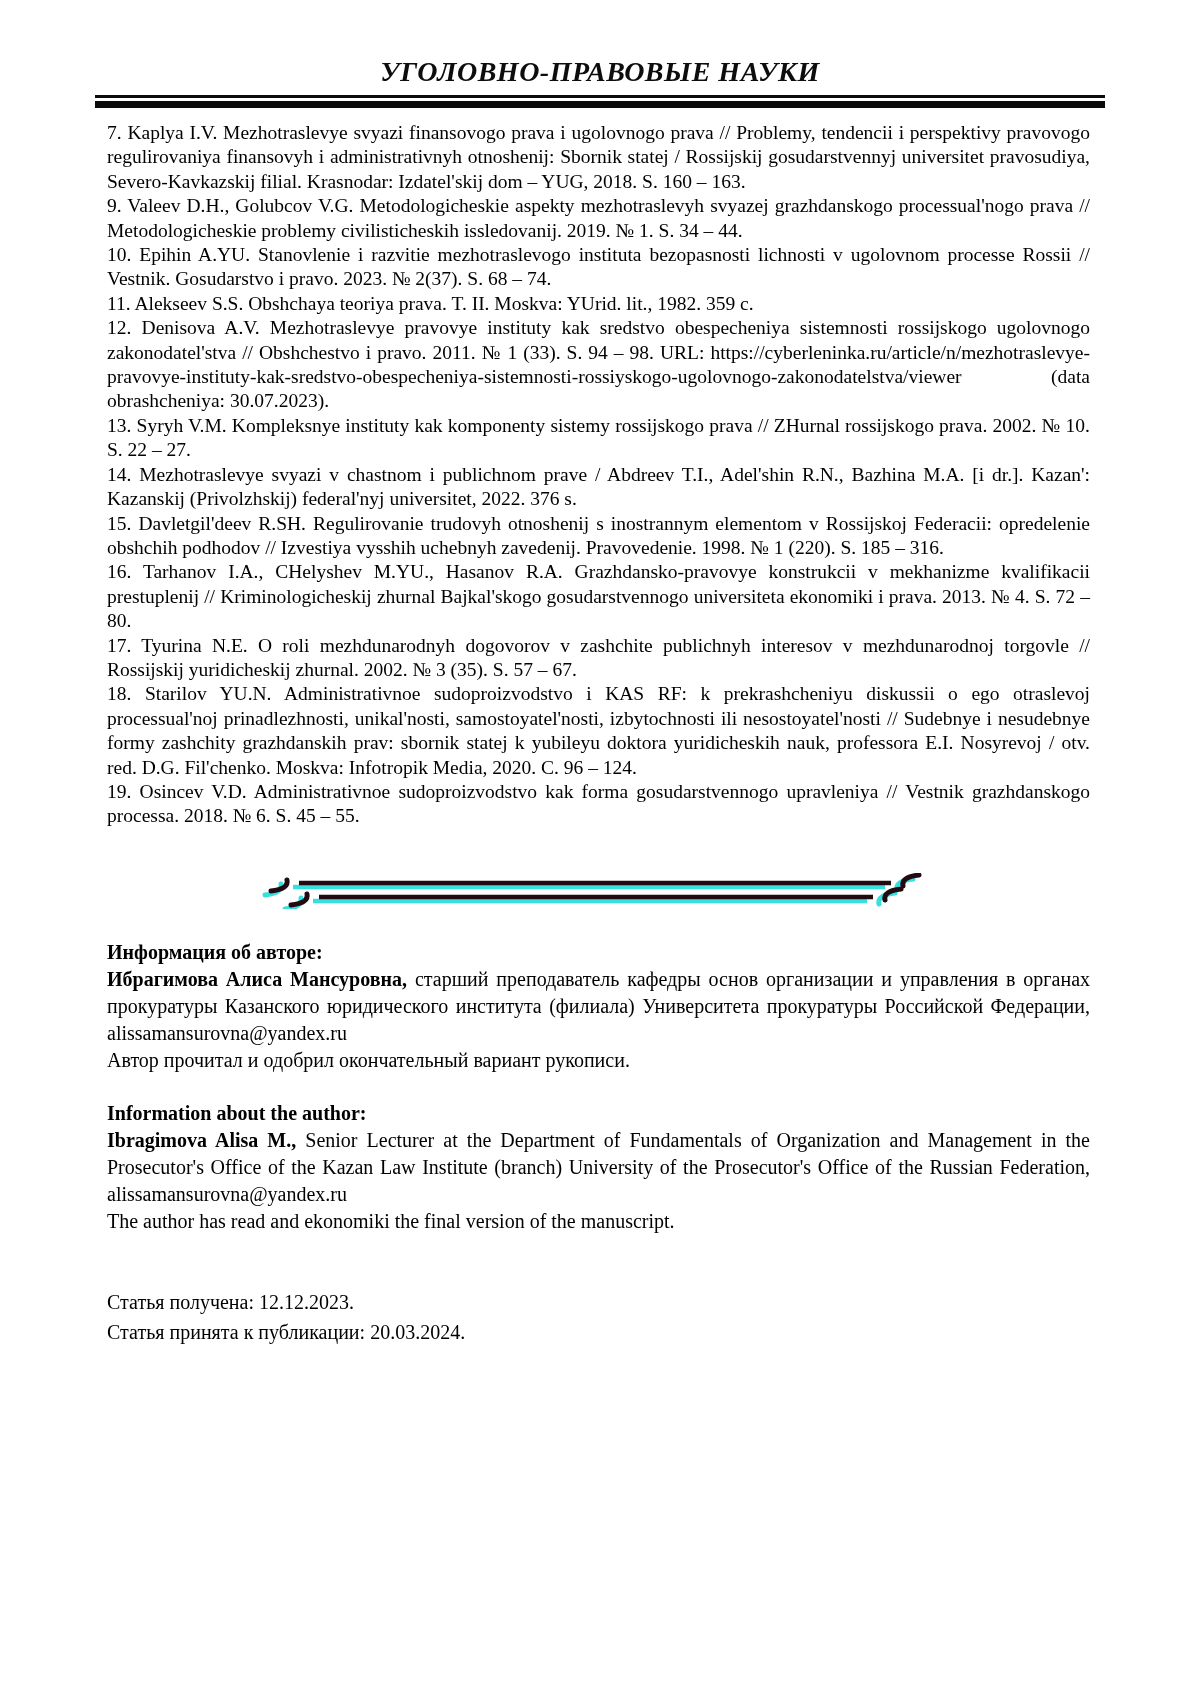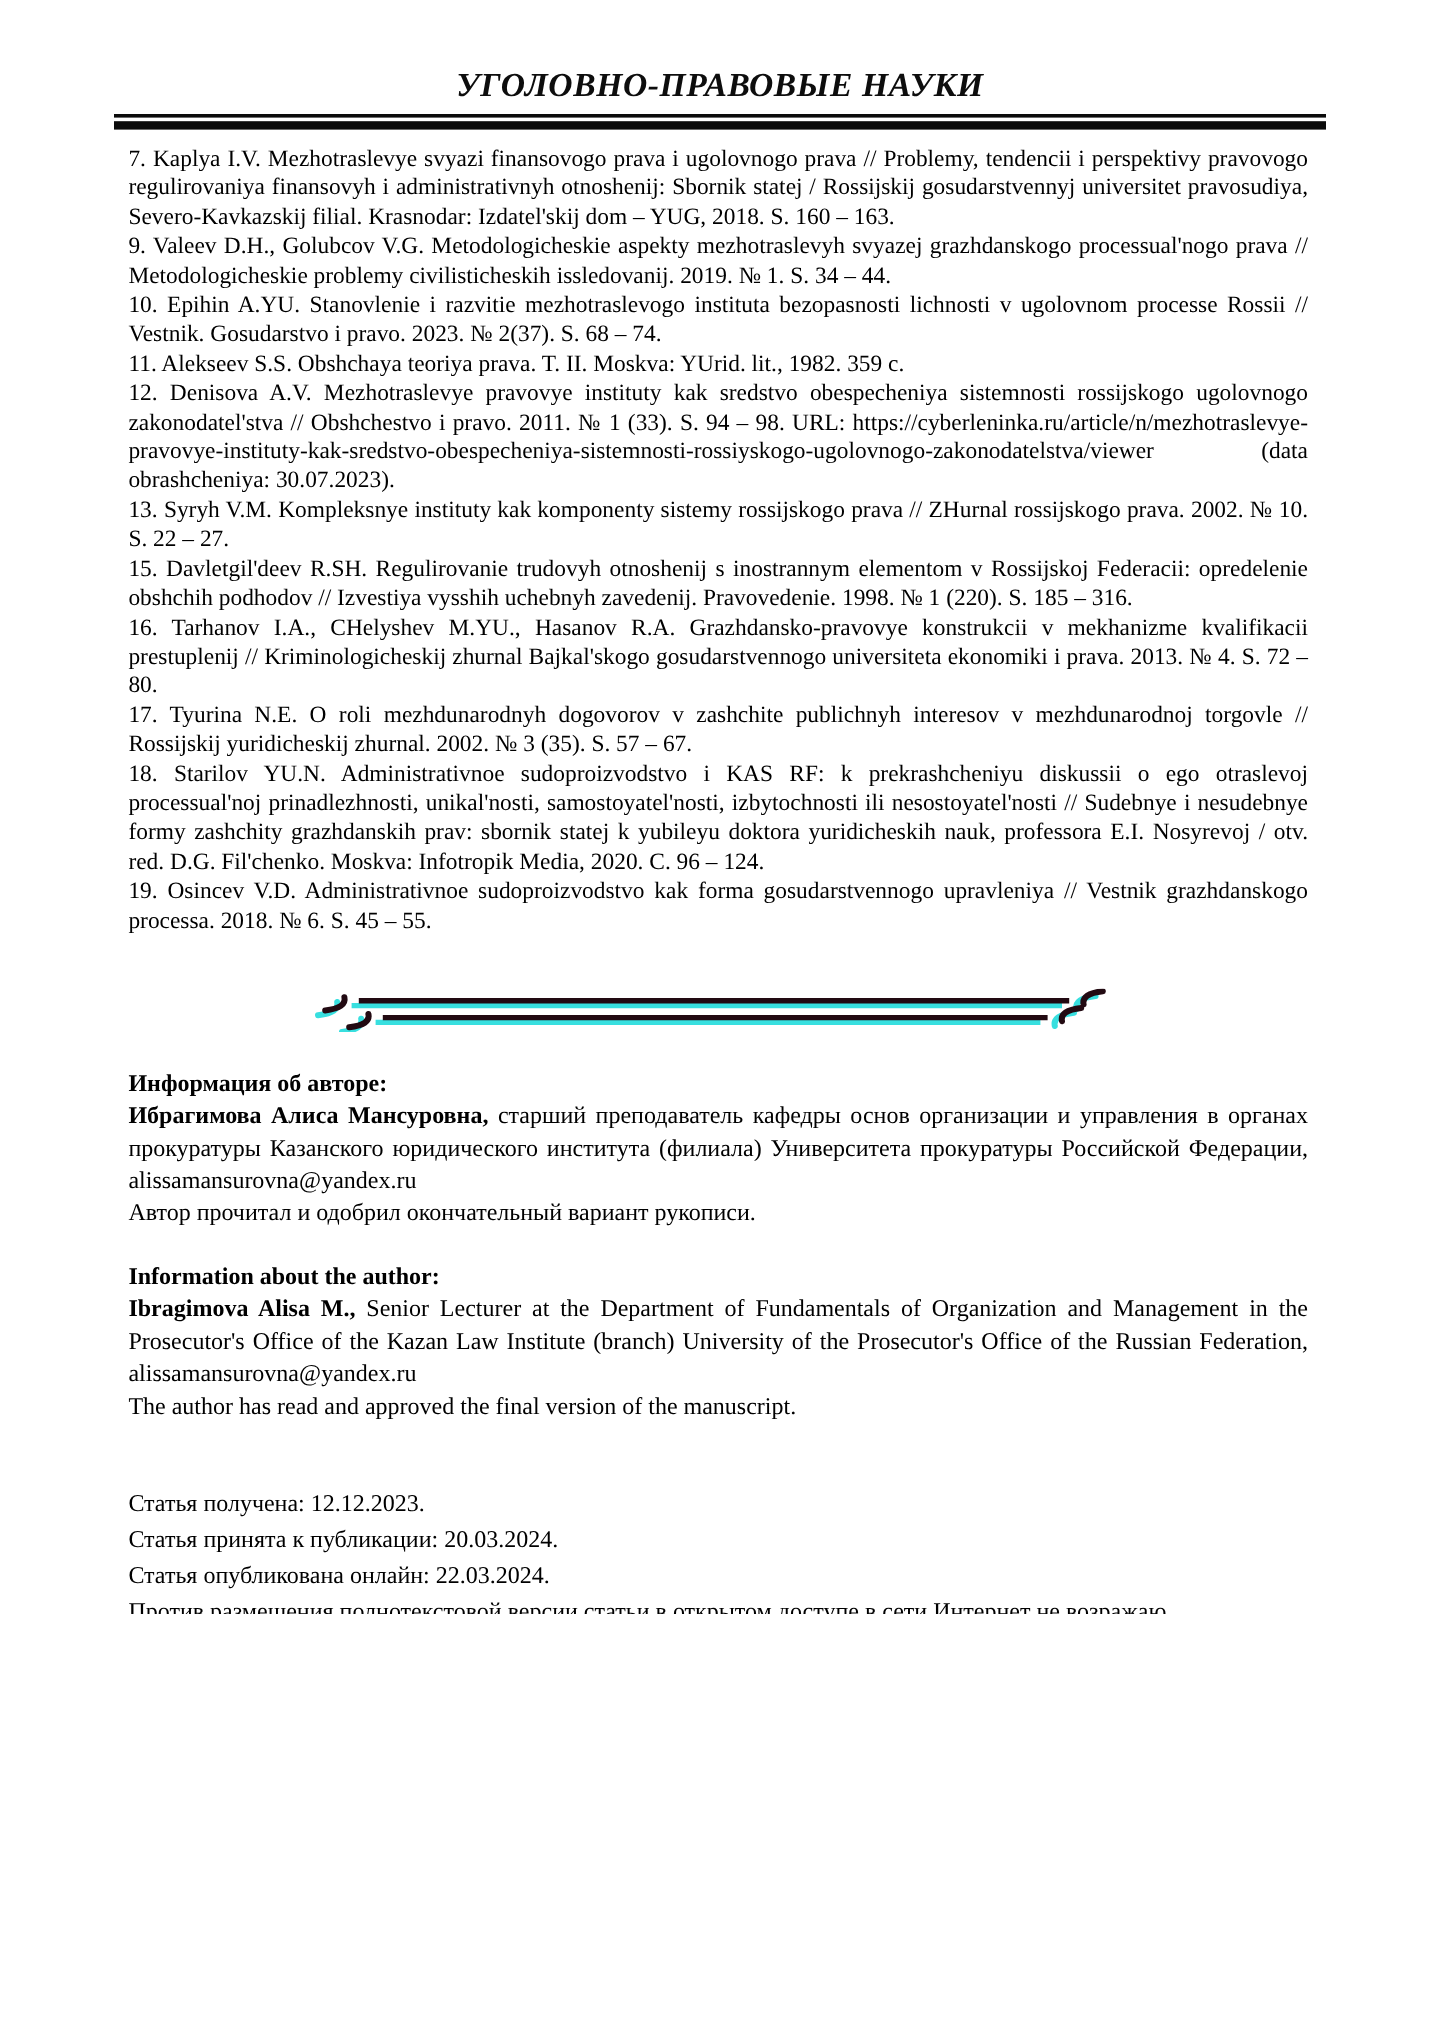--- a/index.html
+++ b/index.html
@@ -104,6 +104,7 @@
 
         <p>13. Syryh V.M. Kompleksnye instituty kak komponenty sistemy rossijskogo prava // ZHurnal rossijskogo prava. 2002. № 10. S. 22 – 27.</p>
 
+        <p>14. Mezhotraslevye svyazi v chastnom i publichnom prave / Abdreev T.I., Adel'shin R.N., Bazhina M.A. [i dr.]. Kazan': Kazanskij (Privolzhskij) federal'nyj universitet, 2022. 376 s.</p>
 
         <p>15. Davletgil'deev R.SH. Regulirovanie trudovyh otnoshenij s inostrannym elementom v Rossijskoj Federacii: opredelenie obshchih podhodov // Izvestiya vysshih uchebnyh zavedenij. Pravovedenie. 1998. № 1 (220). S. 185 – 316.</p>
 

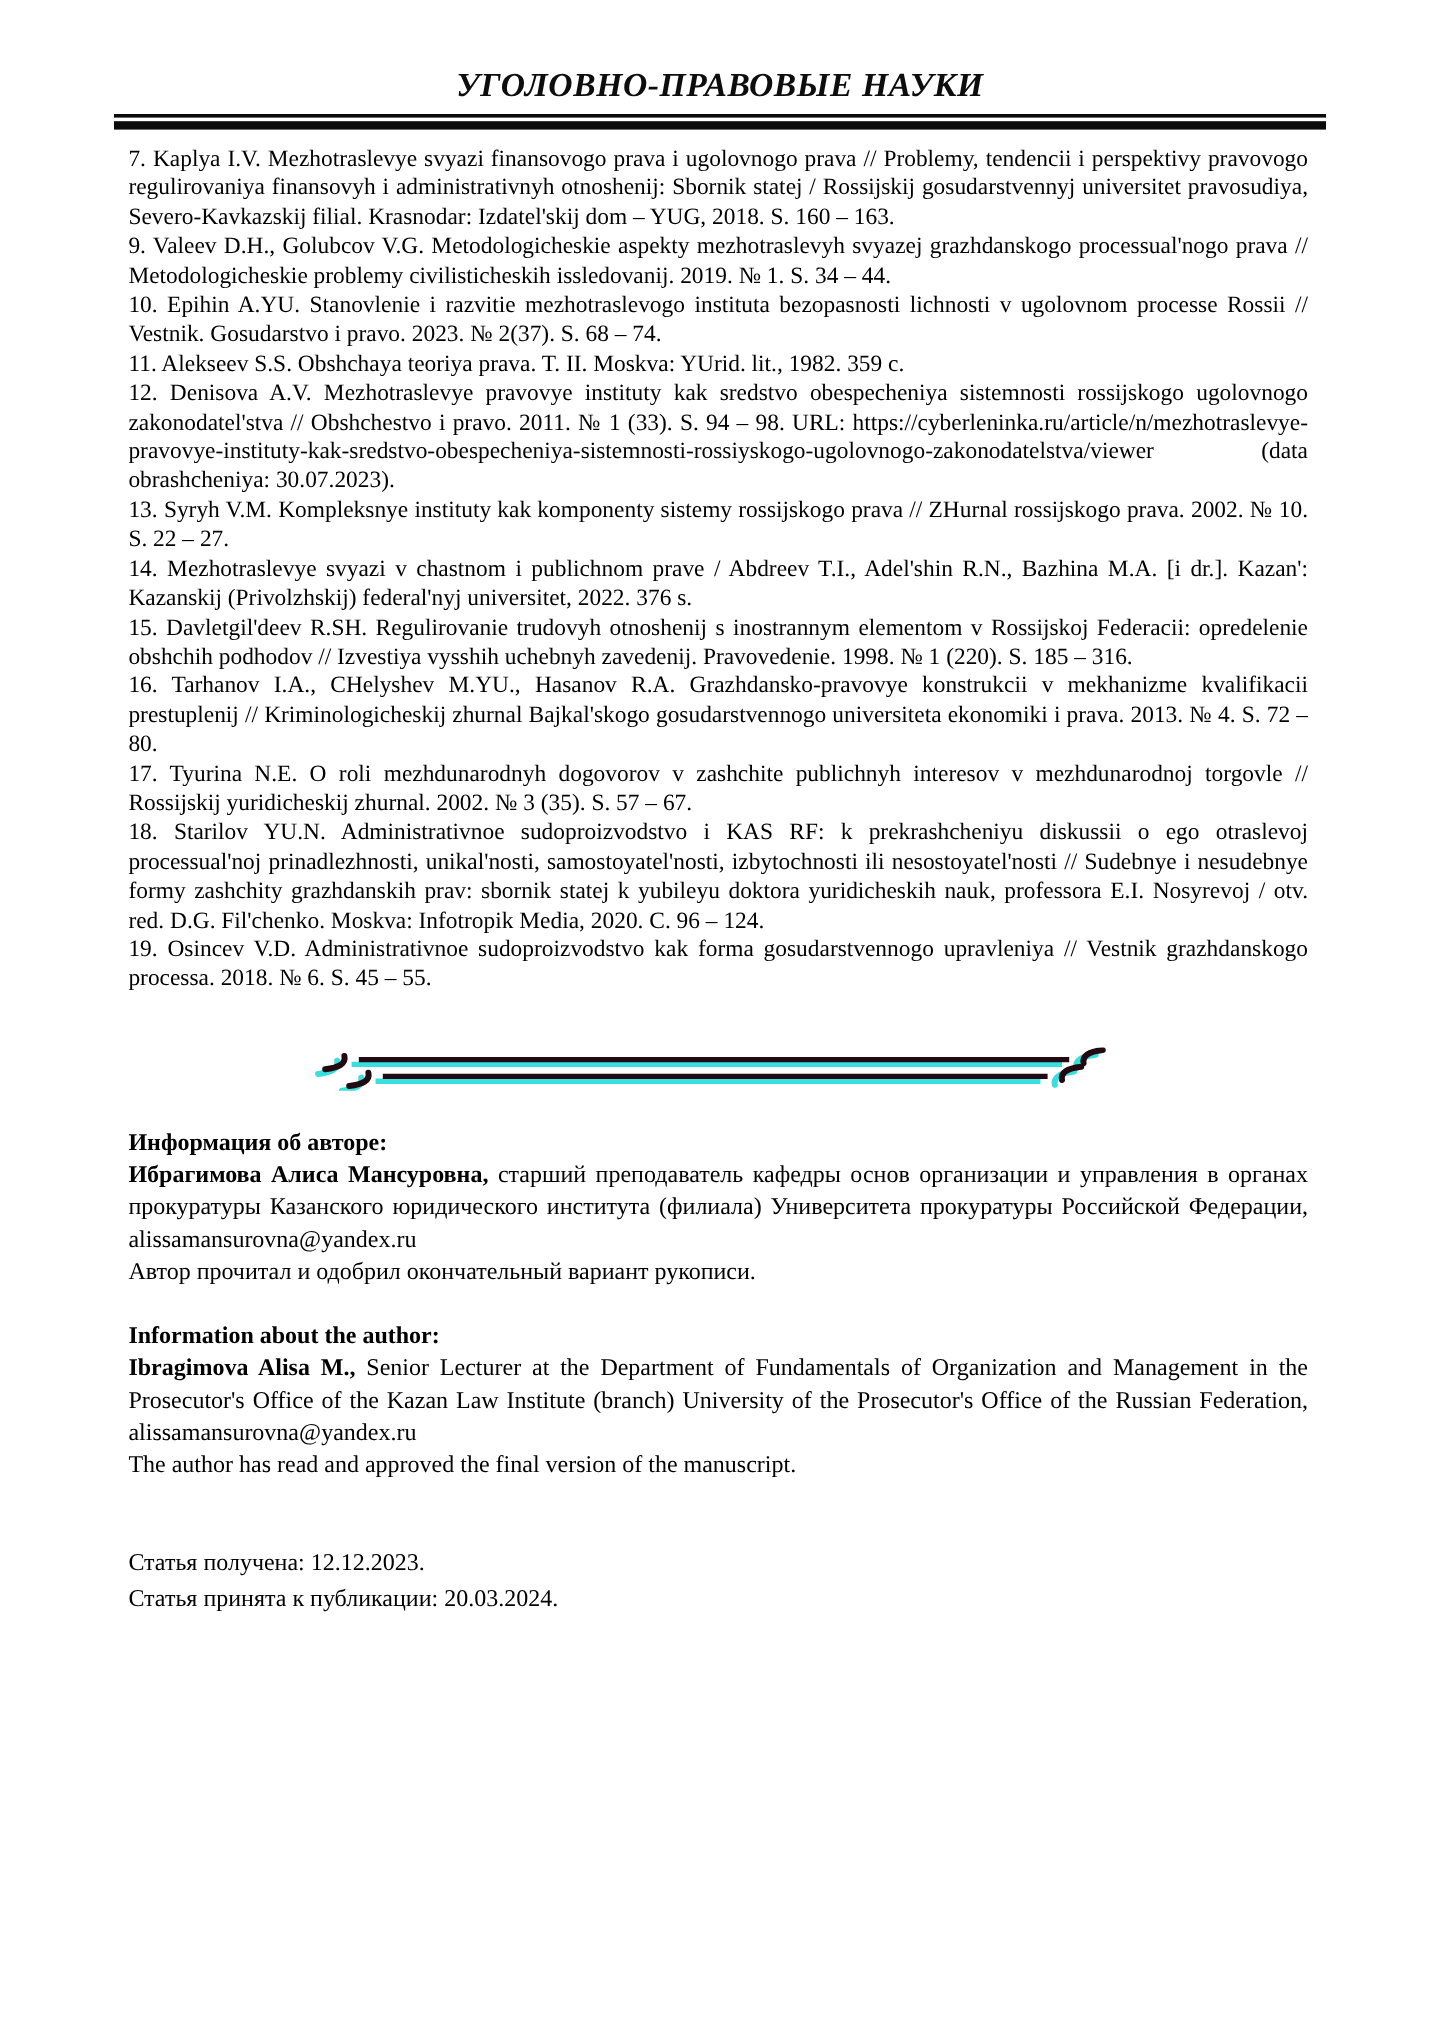--- a/index.html
+++ b/index.html
@@ -149,7 +149,7 @@
     <section class="info-block info-block-en">
       <p class="heading">Information about the author:</p>
       <p><span class="bold-name">Ibragimova Alisa M.,</span><span> Senior Lecturer at the Department of Fundamentals of Organization and Management in the Prosecutor's Office of the Kazan Law Institute (branch) University of the Prosecutor's Office of the Russian Federation, alissamansurovna@yandex.ru</span></p>
-      <p>The author has read and approved the final version of the manuscript.</p>
+      <p>The author has read and ekonomiki the final version of the manuscript.</p>
     </section>
 
     <section class="dates-block">

